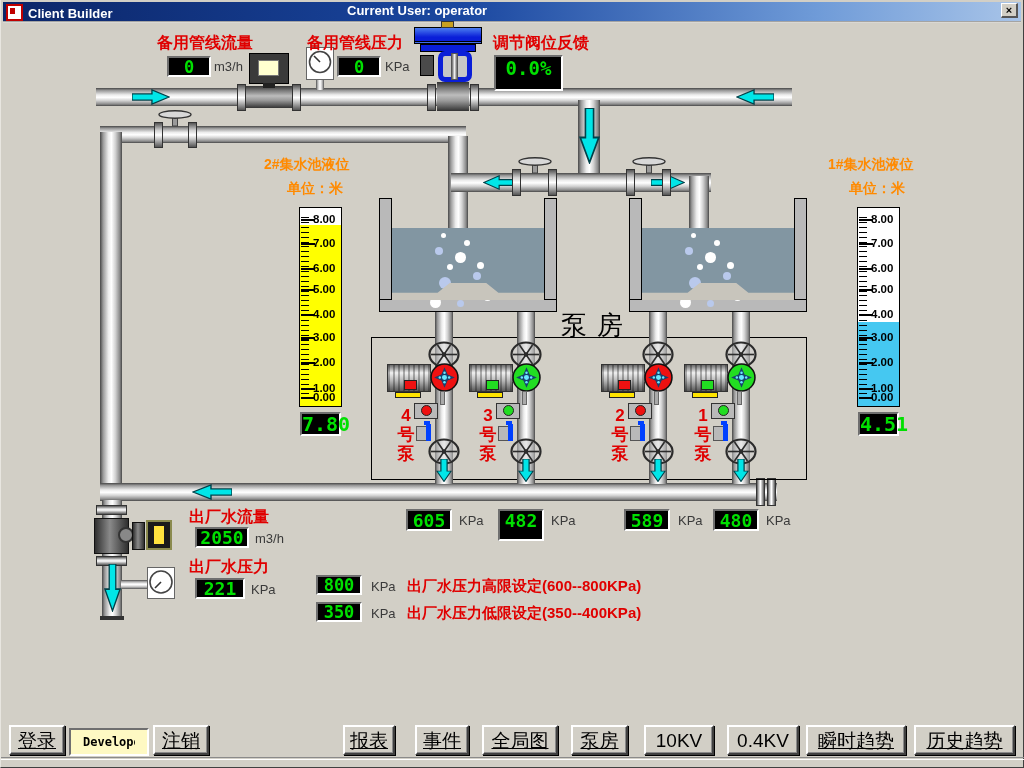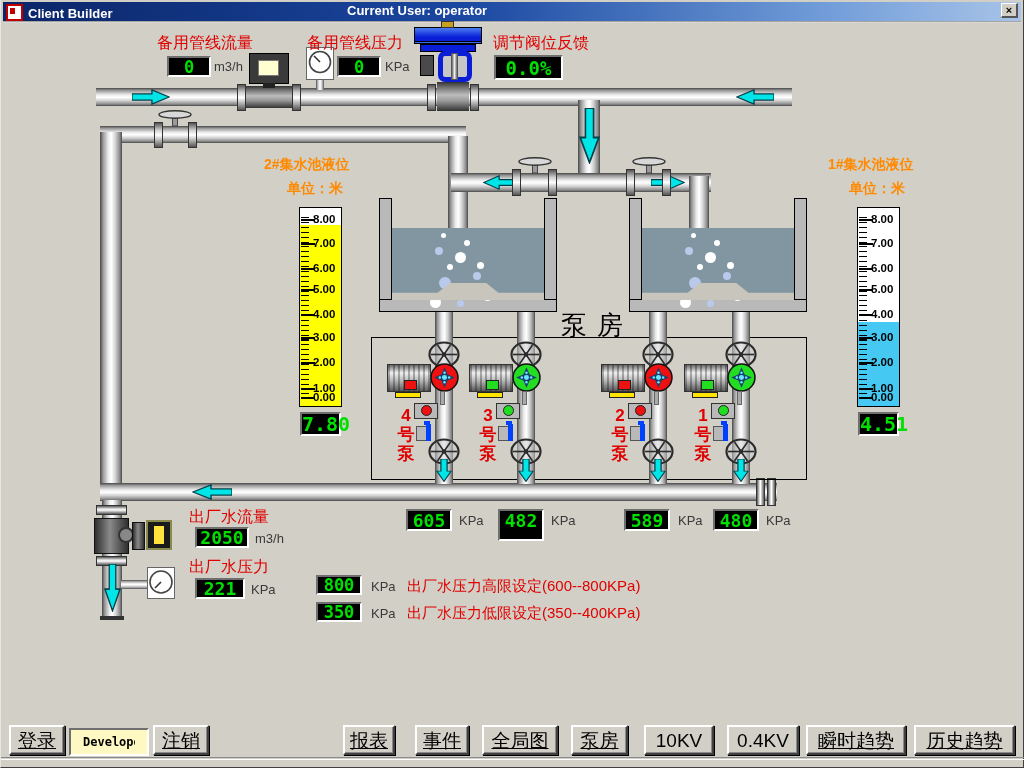--- a/index.html
+++ b/index.html
@@ -24,7 +24,7 @@
   
   .vbox{background:#000;color:#00e000;font-family:"DejaVu Sans Mono",monospace;font-weight:bold;text-align:center;
         border-top:2px solid #6f6f6f;border-left:2px solid #6f6f6f;border-right:2px solid #fff;border-bottom:2px solid #fff;}
-  .redlbl{color:#e00000;font-weight:normal;font-size:16px;white-space:nowrap;}
+  .redlbl{color:#e00000;font-weight:bold;font-size:16px;white-space:nowrap;}
   .orglbl{color:#ff8a00;font-weight:bold;font-size:14px;white-space:nowrap;}
   .unit{color:#3a3a3a;font-size:13px;white-space:nowrap;}
   .twall{background:#b9b9b9;border:1px solid #000;}

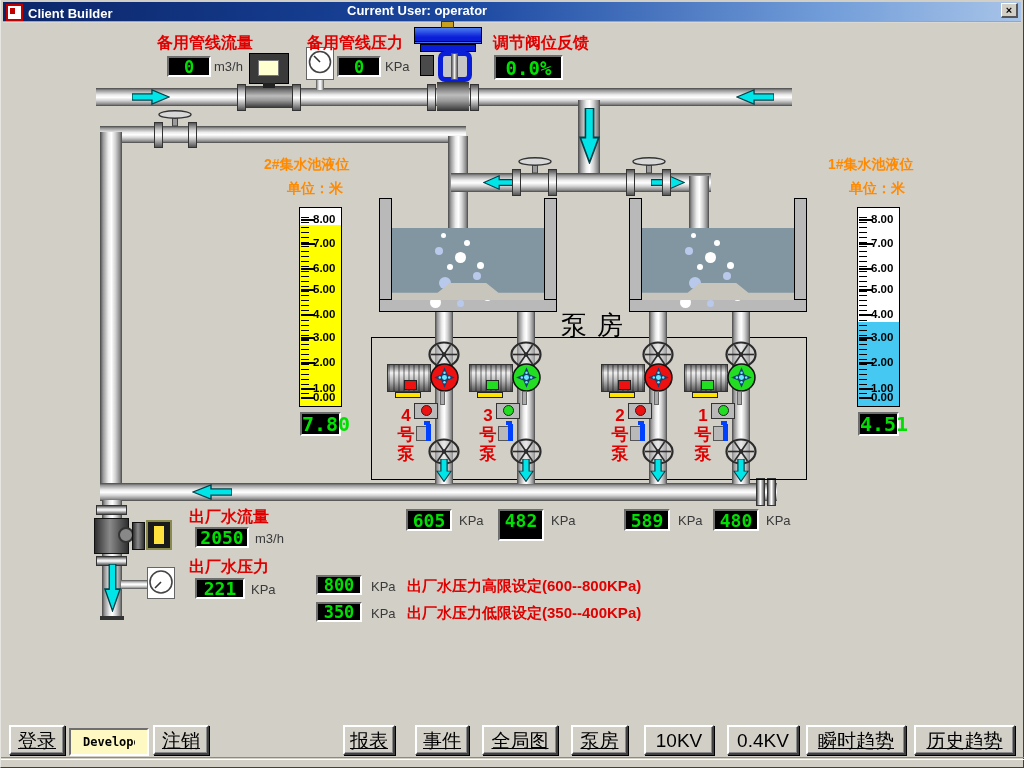--- a/index.html
+++ b/index.html
@@ -131,7 +131,7 @@
     <div class="a vbox" style="left:336px;top:56px;width:44px;height:21px;font-size:17px;line-height:18px">0</div>
     <div class="a unit" style="left:384px;top:59px">KPa</div>
     <div class="a redlbl" style="left:492px;top:33px">调节阀位反馈</div>
-    <div class="a vbox" style="left:493px;top:55px;width:69px;height:25px;font-size:19px;line-height:22px">0.0%</div>
+    <div class="a vbox" style="left:493px;top:55px;width:69px;height:36px;font-size:19px;line-height:22px">0.0%</div>
 
     <div class="a orglbl" style="left:263px;top:156px">2#集水池液位</div>
     <div class="a orglbl" style="left:286px;top:180px">单位：米</div>

